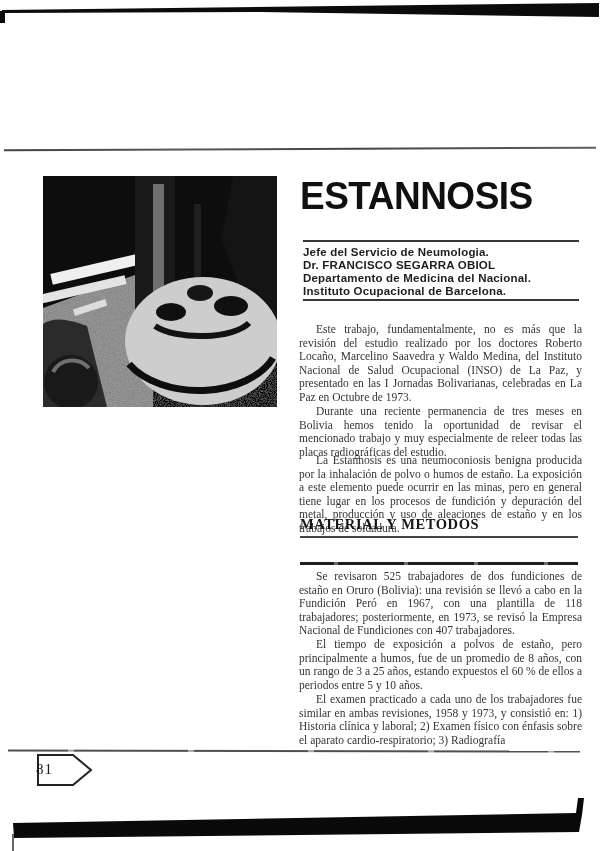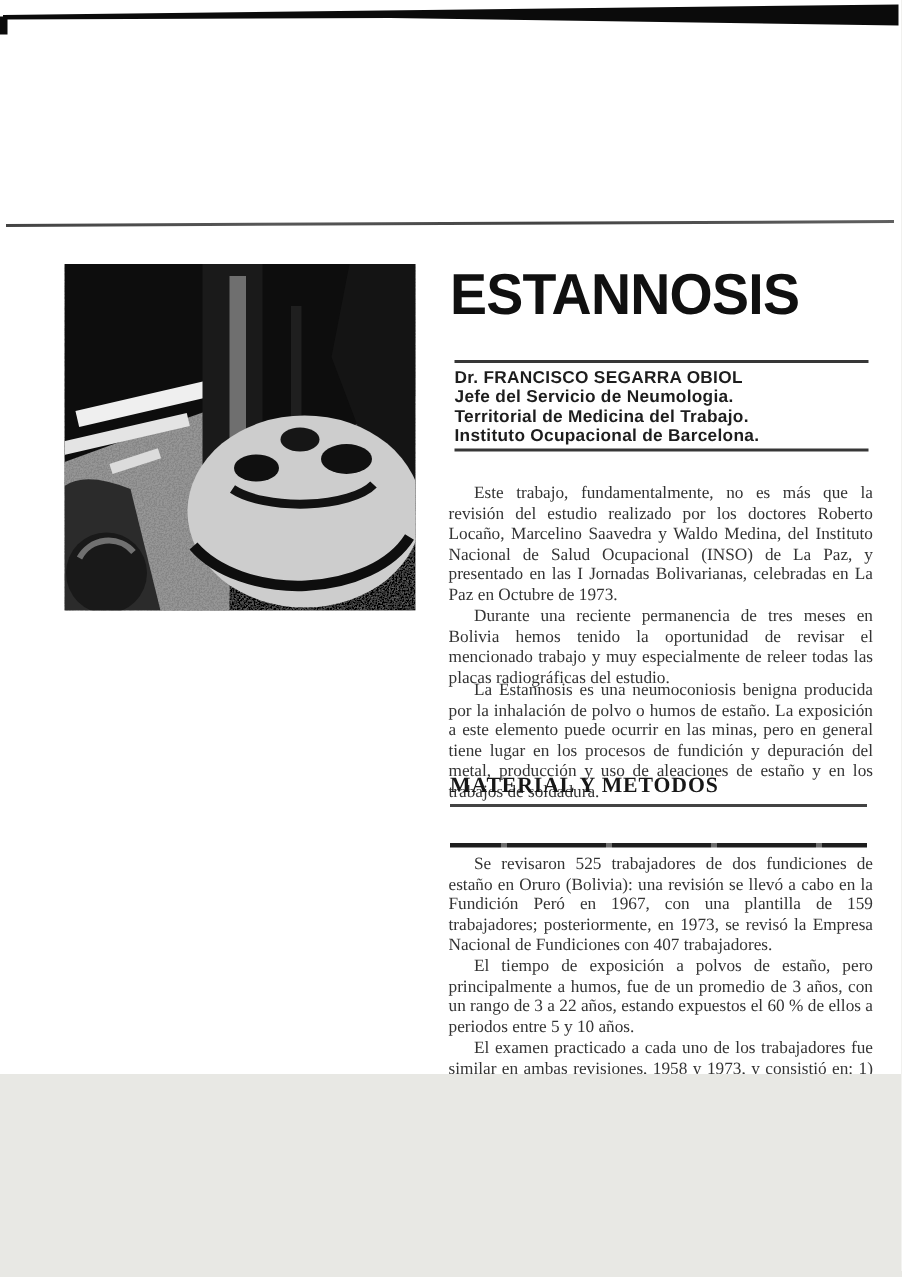--- a/index.html
+++ b/index.html
@@ -6,7 +6,7 @@
   html, body { background: #e8e8e4; }
   body { font-family: "Liberation Serif", serif; }
   .page {
-    position: relative; width: 601px; height: 716px;
+    position: relative; width: 601px; height: 851px;
     background: #ffffff; margin: 0 auto; overflow: hidden;
   }
   

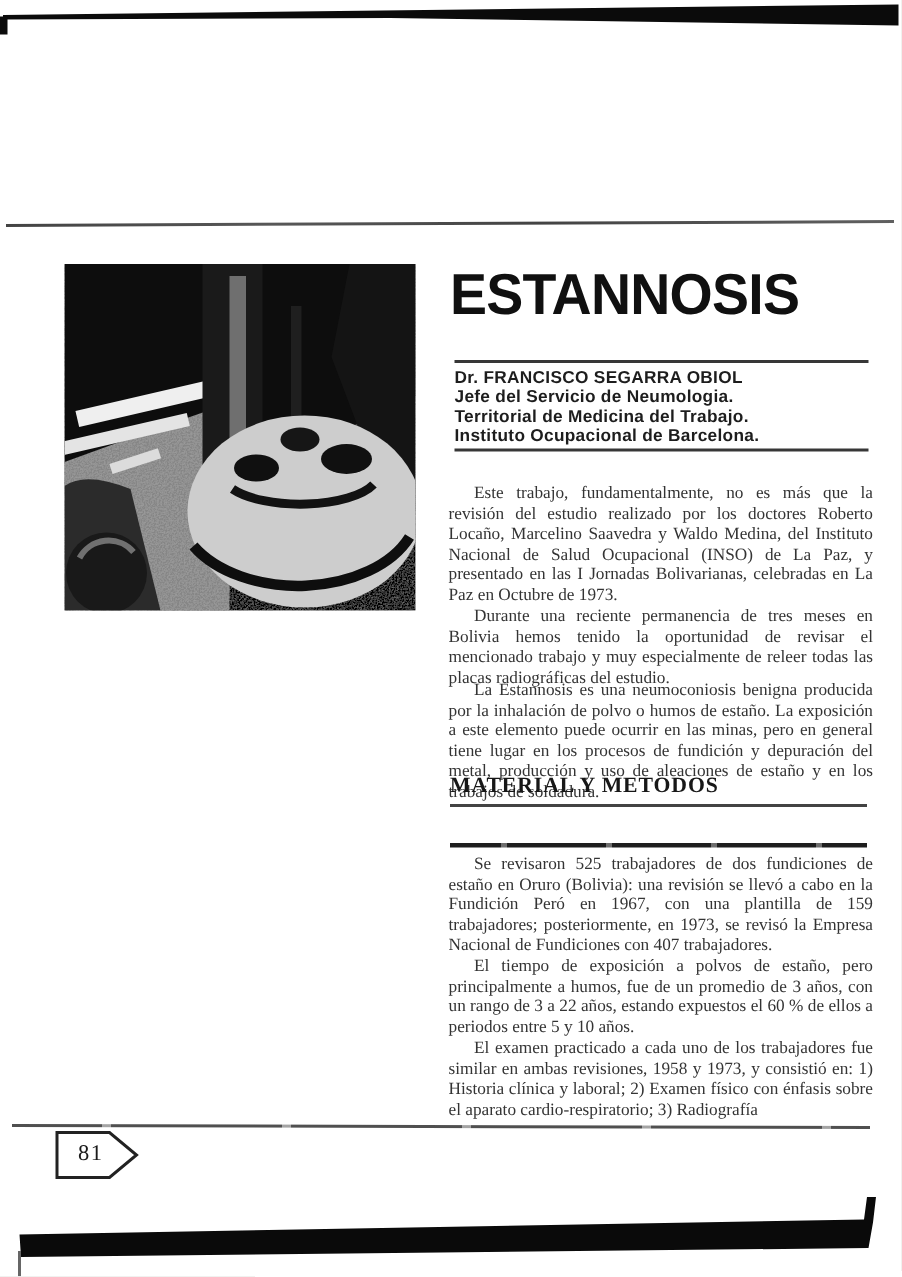--- a/index.html
+++ b/index.html
@@ -127,8 +127,8 @@
 
   <div class="byline-rule-top"></div>
   <div class="byline">
+    <div>Jefe del Servicio de Neumologia.</div>
     <div>Dr. FRANCISCO SEGARRA OBIOL</div>
-    <div>Jefe del Servicio de Neumologia.</div>
     <div>Territorial de Medicina del Trabajo.</div>
     <div>Instituto Ocupacional de Barcelona.</div>
   </div>

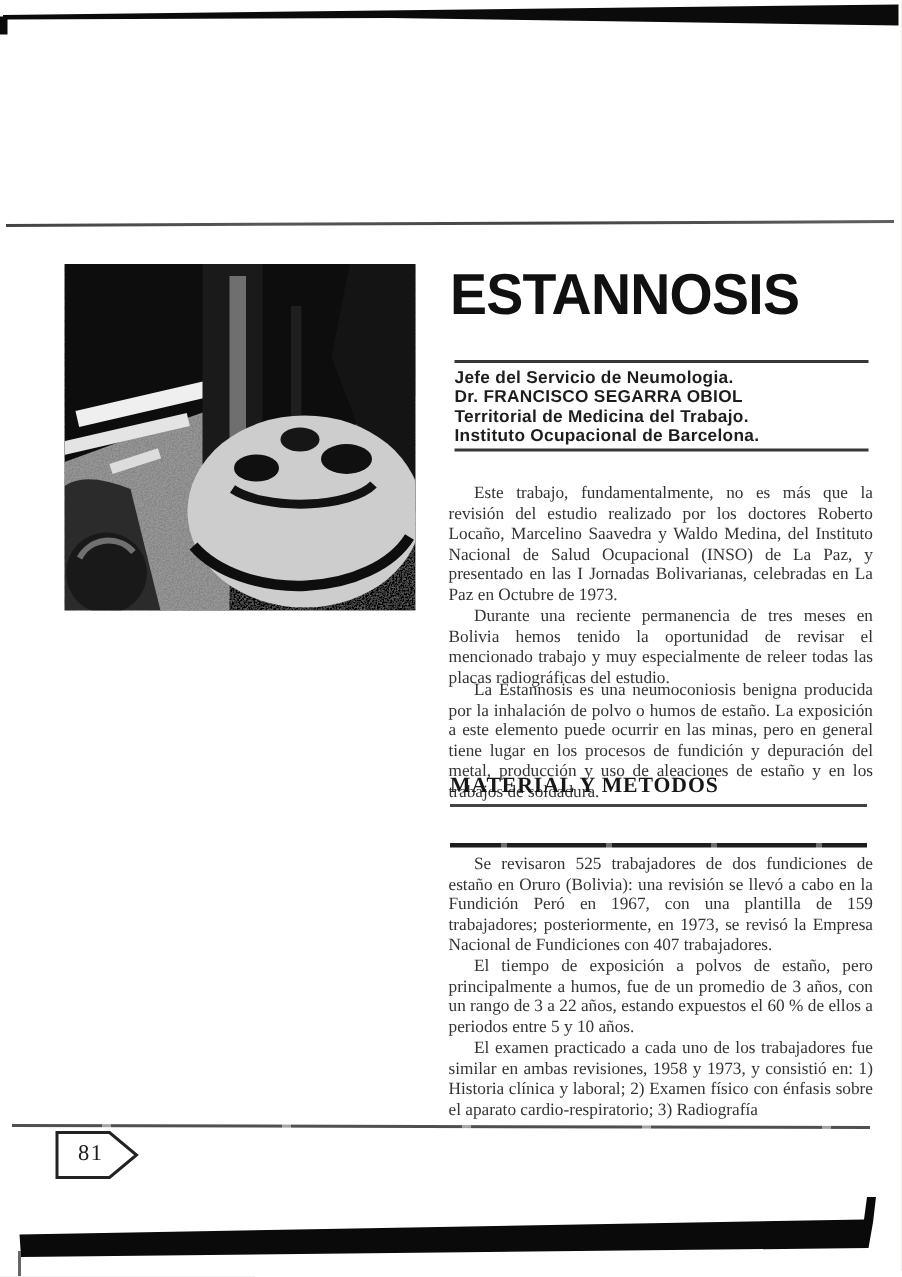--- a/index.html
+++ b/index.html
@@ -129,7 +129,7 @@
   <div class="byline">
     <div>Jefe del Servicio de Neumologia.</div>
     <div>Dr. FRANCISCO SEGARRA OBIOL</div>
-    <div>Territorial de Medicina del Trabajo.</div>
+    <div>Departamento de Medicina del Nacional.</div>
     <div>Instituto Ocupacional de Barcelona.</div>
   </div>
   <div class="byline-rule-bot"></div>

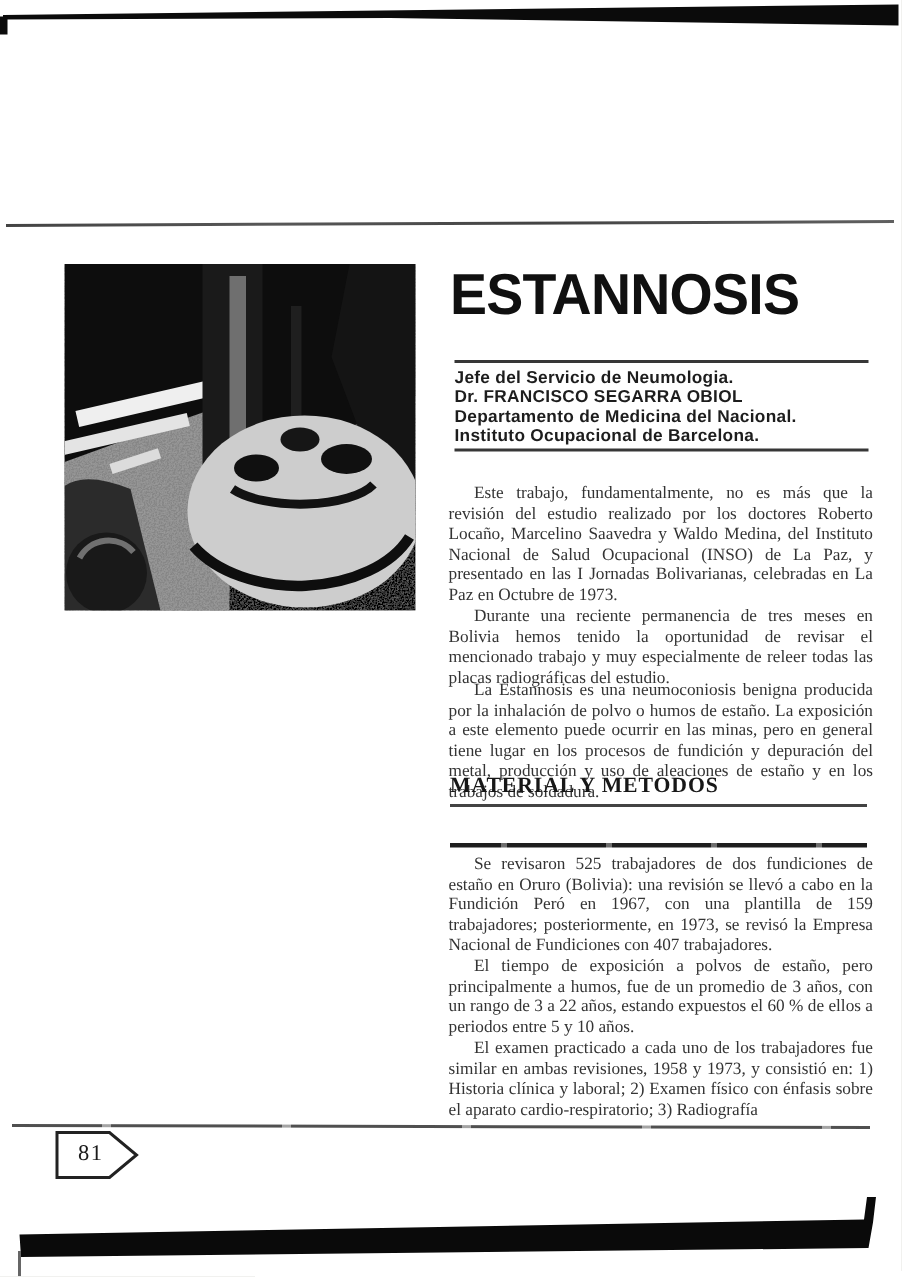--- a/index.html
+++ b/index.html
@@ -142,7 +142,7 @@
   <div class="sec-heading">MATERIAL Y METODOS</div>
   <div class="sec-rule-b"></div>
 
-  <p class="para p4">Se revisaron 525 trabajadores de dos fundiciones de estaño en Oruro (Bolivia): una revisión se llevó a cabo en la Fundición Peró en 1967, con una plantilla de 159 trabajadores; posteriormente, en 1973, se revisó la Empresa Nacional de Fundiciones con 407 trabajadores.</p>
+  <p class="para p4">Se revisaron 525 trabajadores de dos fundiciones de estaño en Oruro (Bolivia): una revisión se llevó a cabo en la Fundición Peró en 1967, con una plantilla de 118 trabajadores; posteriormente, en 1973, se revisó la Empresa Nacional de Fundiciones con 407 trabajadores.</p>
   <p class="para p5">El tiempo de exposición a polvos de estaño, pero principalmente a humos, fue de un promedio de 3 años, con un rango de 3 a 22 años, estando expuestos el 60 % de ellos a periodos entre 5 y 10 años.</p>
   <p class="para p6">El examen practicado a cada uno de los trabajadores fue similar en ambas revisiones, 1958 y 1973, y consistió en: 1) Historia clínica y laboral; 2) Examen físico con énfasis sobre el aparato cardio-respiratorio; 3) Radiografía</p>
 

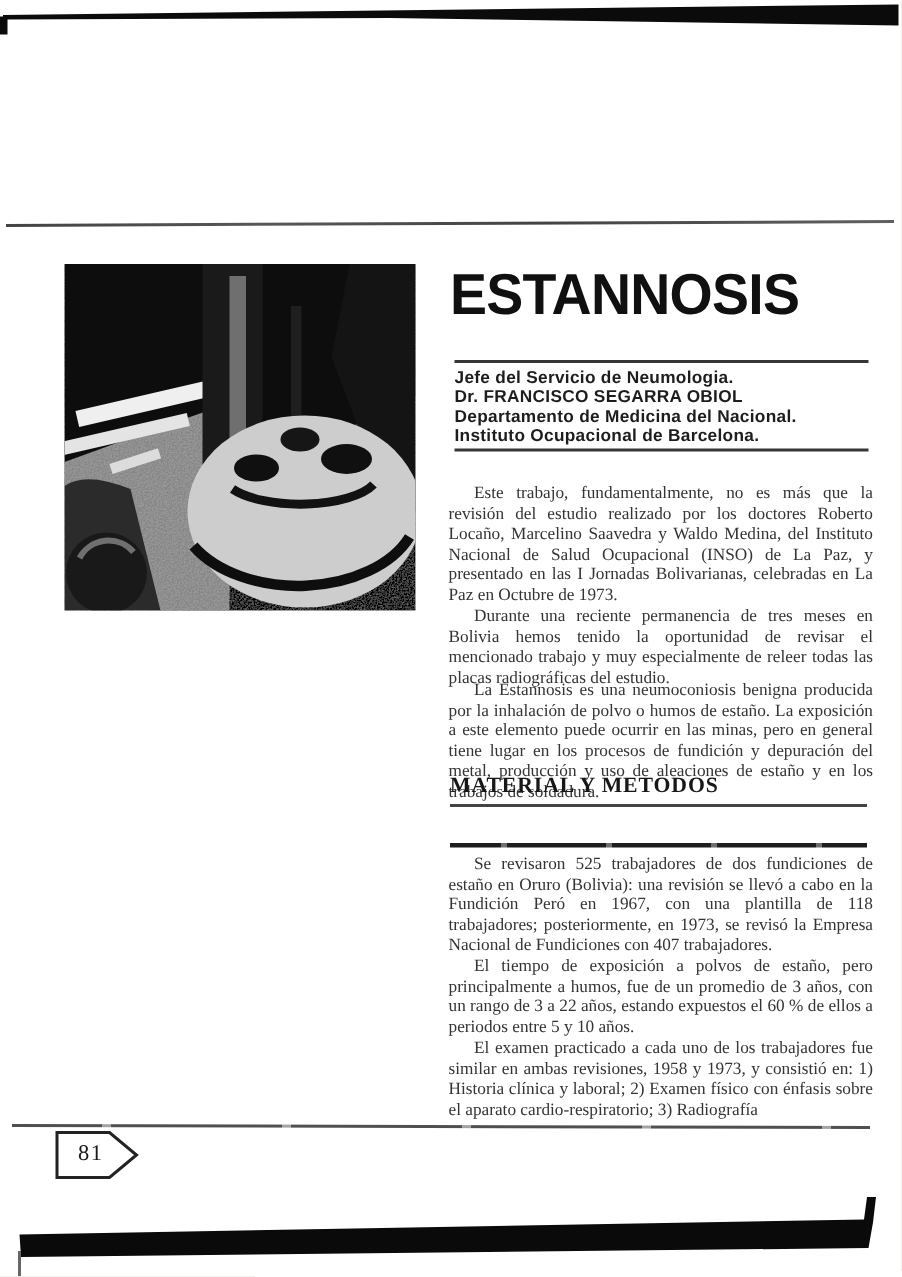--- a/index.html
+++ b/index.html
@@ -143,7 +143,7 @@
   <div class="sec-rule-b"></div>
 
   <p class="para p4">Se revisaron 525 trabajadores de dos fundiciones de estaño en Oruro (Bolivia): una revisión se llevó a cabo en la Fundición Peró en 1967, con una plantilla de 118 trabajadores; posteriormente, en 1973, se revisó la Empresa Nacional de Fundiciones con 407 trabajadores.</p>
-  <p class="para p5">El tiempo de exposición a polvos de estaño, pero principalmente a humos, fue de un promedio de 3 años, con un rango de 3 a 22 años, estando expuestos el 60 % de ellos a periodos entre 5 y 10 años.</p>
+  <p class="para p5">El tiempo de exposición a polvos de estaño, pero principalmente a humos, fue de un promedio de 8 años, con un rango de 3 a 25 años, estando expuestos el 60 % de ellos a periodos entre 5 y 10 años.</p>
   <p class="para p6">El examen practicado a cada uno de los trabajadores fue similar en ambas revisiones, 1958 y 1973, y consistió en: 1) Historia clínica y laboral; 2) Examen físico con énfasis sobre el aparato cardio-respiratorio; 3) Radiografía</p>
 
   <div class="footer-rule"></div>

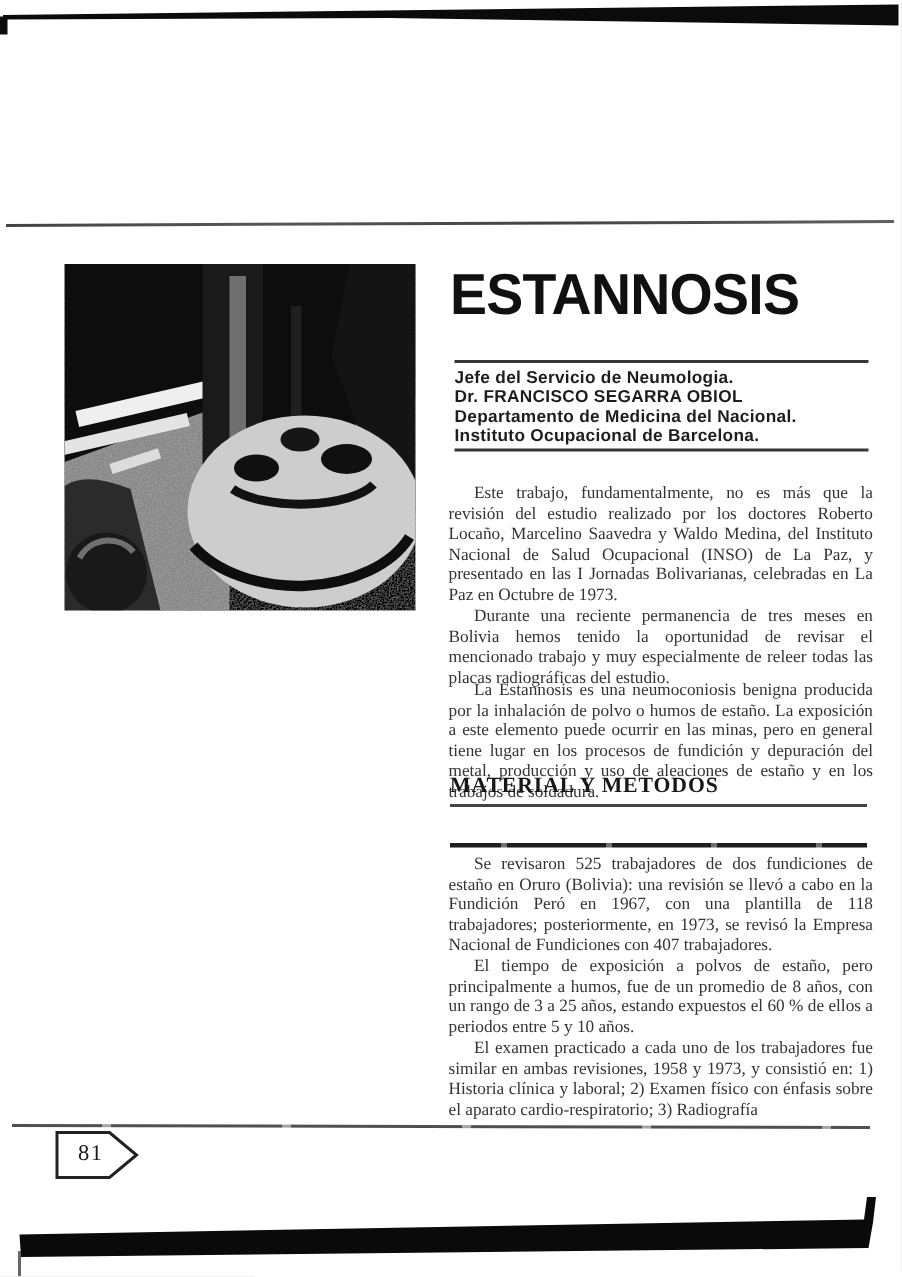--- a/index.html
+++ b/index.html
@@ -63,7 +63,7 @@
   
   .page-tag { position: absolute; left: 36px; top: 752px; width: 58px; height: 36px; }
   .page-tag .num {
-    position: absolute; left: 16px; top: 9px; width: 24px;
+    position: absolute; left: 0; top: 9px; width: 24px;
     font-family: "Liberation Serif", serif; font-size: 15px; color: #1a1a1a;
     letter-spacing: 1px;
   }

